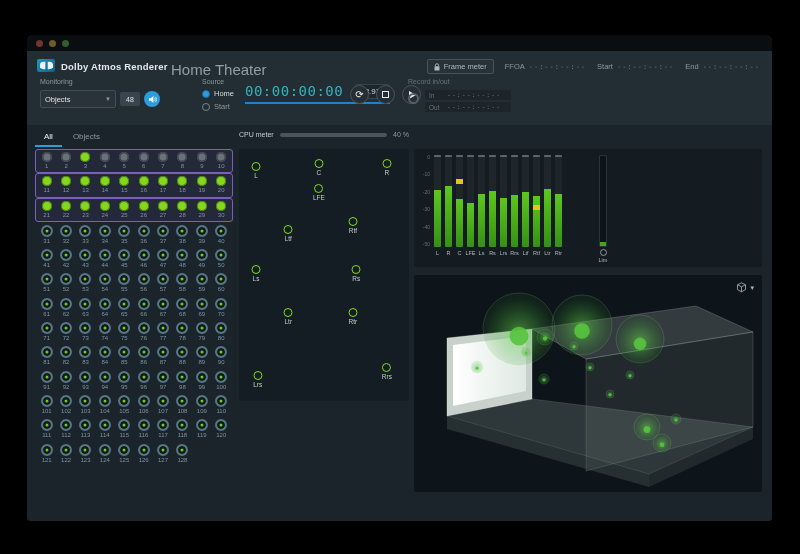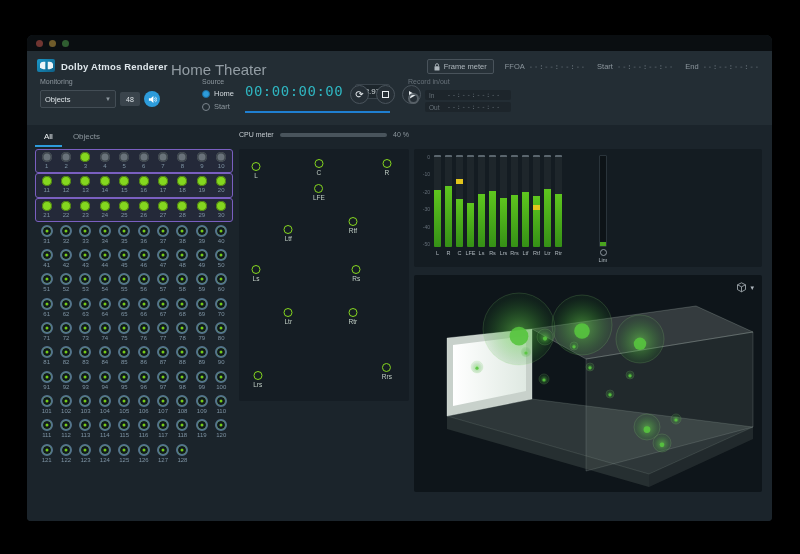--- a/index.html
+++ b/index.html
@@ -44,7 +44,7 @@
   .radio.unsel{background:transparent;border:1.5px solid #7a848c;}
   .radio-lab{font-size:7.5px;color:#d6dde1;}
   .radio-lab.dim{color:#8d979e;}
-  .g-timecode{left:205px;top:5px;display:flex;align-items:flex-end;gap:12px;border-bottom:2px solid #1f7fd1;padding-bottom:12px;}
+  .g-timecode{left:205px;top:5px;display:flex;align-items:flex-end;gap:12px;border-bottom:2px solid #1f7fd1;padding-bottom:3px;}
   .tcdigits{font-family:"DejaVu Sans Mono",monospace;font-size:14px;color:#2fb5c0;letter-spacing:.5px;}
   .tcrate{background:#1d262c;border:1px solid #39434b;border-radius:2px;color:#cfd6da;font-size:8px;padding:2px 4px;}
   .g-transport{left:310px;top:7px;display:flex;gap:7px;}

